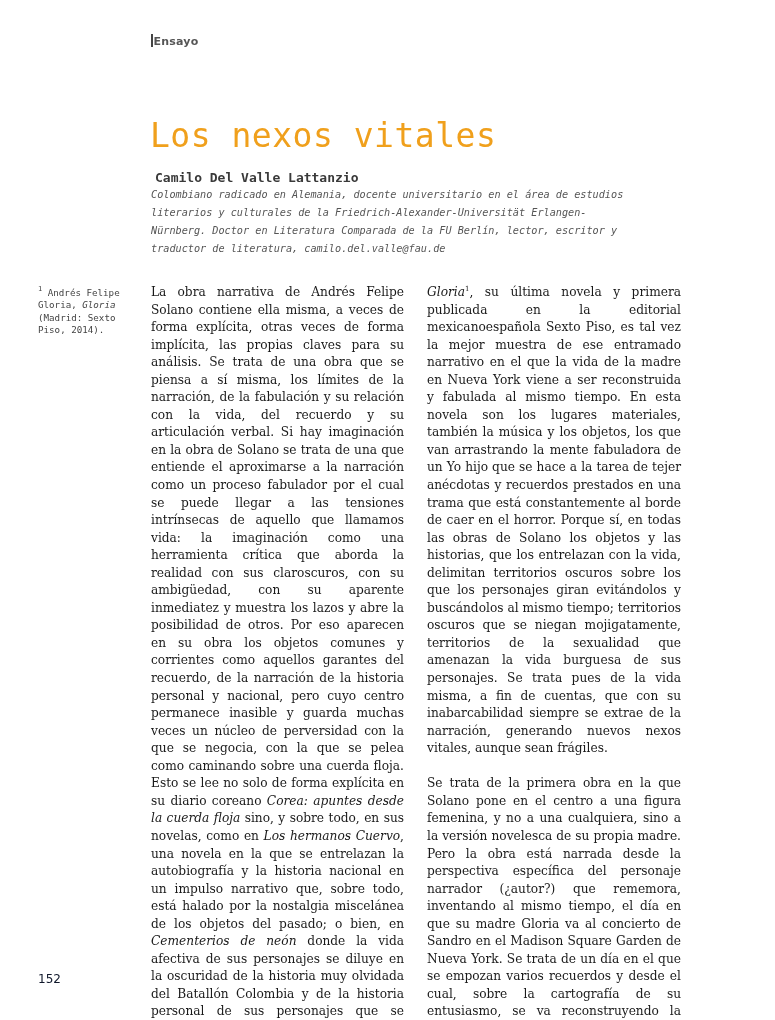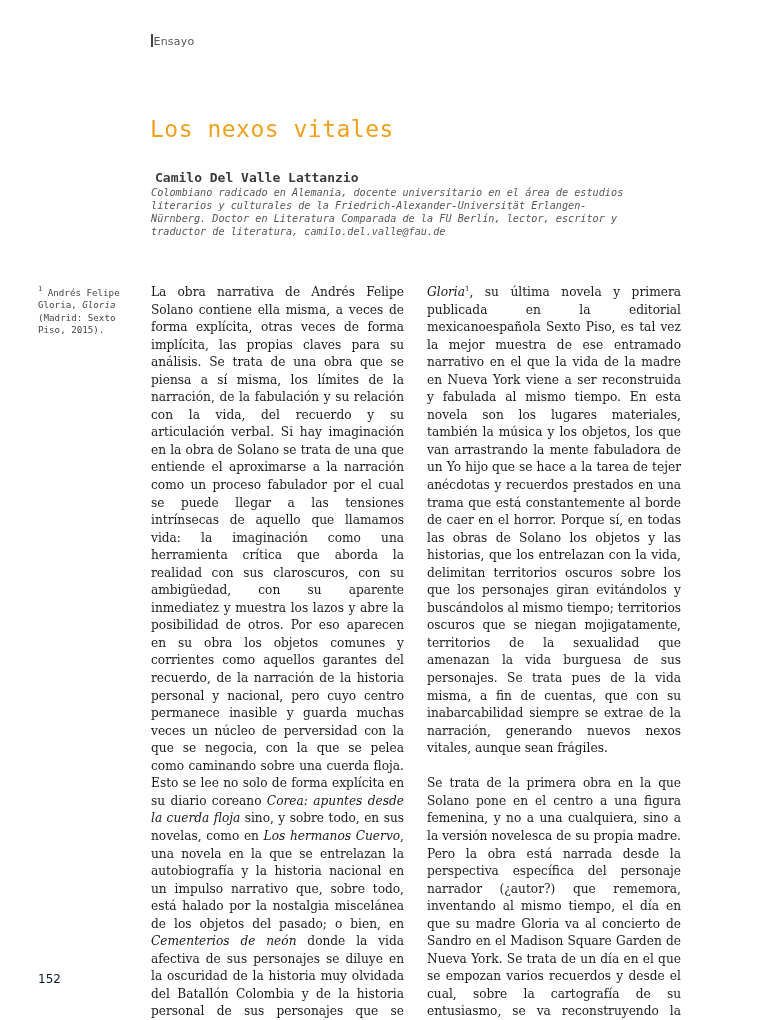--- a/index.html
+++ b/index.html
@@ -4,7 +4,7 @@
   <style>
     html, body { margin: 0; padding: 0; background: #ffffff; }
     body { width: 775px; height: 1020px; position: relative; overflow: hidden; color: #1a1a1a; }
-    .section-tag { position: absolute; left: 151px; top: 34px; font-family: "DejaVu Sans", sans-serif; font-size: 11px; font-weight: normal; color: #555555; letter-spacing: 0.2px; }
+    .section-tag { position: absolute; left: 151px; top: 34px; font-family: "DejaVu Sans", sans-serif; font-size: 11px; font-weight: bold; color: #555555; letter-spacing: 0.2px; }
     .section-tag .bar { display: inline-block; width: 1.5px; height: 13px; background: #444; vertical-align: -2px; margin-right: 1px; }
     .title { position: absolute; left: 150px; top: 116px; font-family: "DejaVu Sans Mono", monospace; font-size: 23px; color: #f0a01c; letter-spacing: 0.5px; margin: 0; font-weight: normal; }
     .author { position: absolute; left: 151px; top: 166px; font-family: "DejaVu Sans Mono", monospace; font-size: 13px; font-weight: bold; color: #3a3a3a; margin: 4px; }

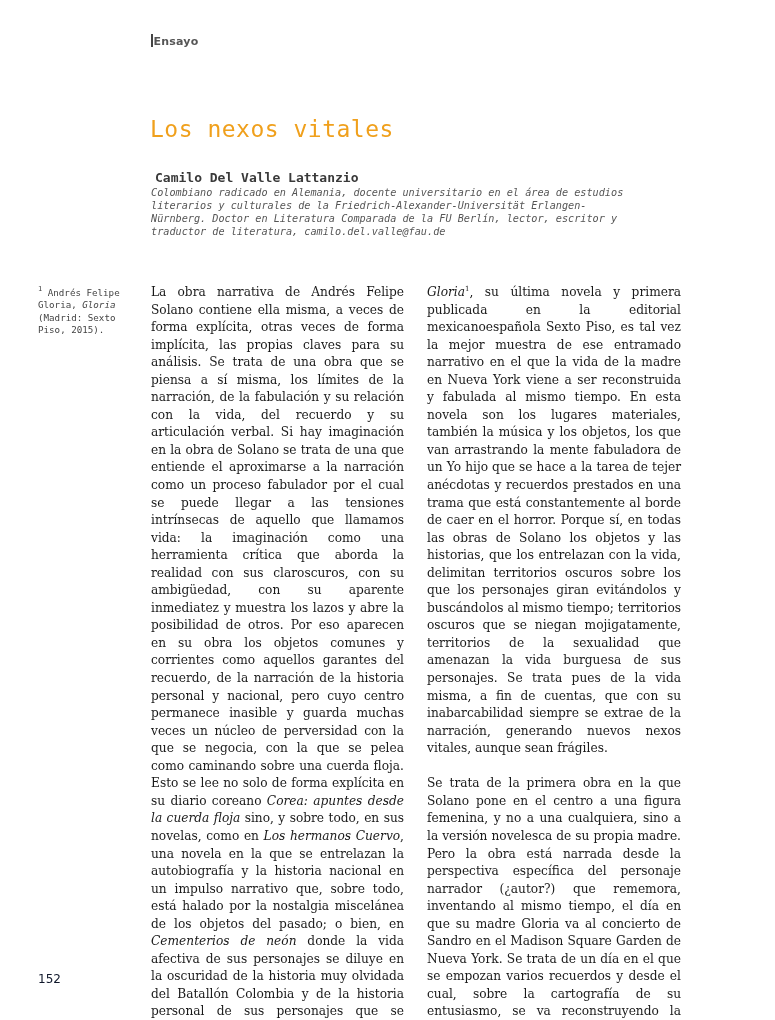--- a/index.html
+++ b/index.html
@@ -6,7 +6,7 @@
     body { width: 775px; height: 1020px; position: relative; overflow: hidden; color: #1a1a1a; }
     .section-tag { position: absolute; left: 151px; top: 34px; font-family: "DejaVu Sans", sans-serif; font-size: 11px; font-weight: bold; color: #555555; letter-spacing: 0.2px; }
     .section-tag .bar { display: inline-block; width: 1.5px; height: 13px; background: #444; vertical-align: -2px; margin-right: 1px; }
-    .title { position: absolute; left: 150px; top: 116px; font-family: "DejaVu Sans Mono", monospace; font-size: 23px; color: #f0a01c; letter-spacing: 0.5px; margin: 0; font-weight: normal; }
+    .title { position: absolute; left: 150px; top: 116px; font-family: "DejaVu Sans Mono", monospace; font-size: 33px; color: #f0a01c; letter-spacing: 0.5px; margin: 0; font-weight: normal; }
     .author { position: absolute; left: 151px; top: 166px; font-family: "DejaVu Sans Mono", monospace; font-size: 13px; font-weight: bold; color: #3a3a3a; margin: 4px; }
     .bio { position: absolute; left: 151px; top: 186px; width: 490px; font-family: "DejaVu Sans Mono", monospace; font-style: italic; font-size: 10.2px; line-height: 13px; color: #555555; margin: 0; }
     .footnote { position: absolute; left: 38px; top: 287px; width: 100px; font-family: "DejaVu Sans Mono", monospace; font-size: 9.2px; line-height: 12.4px; color: #444444; margin: 0; }

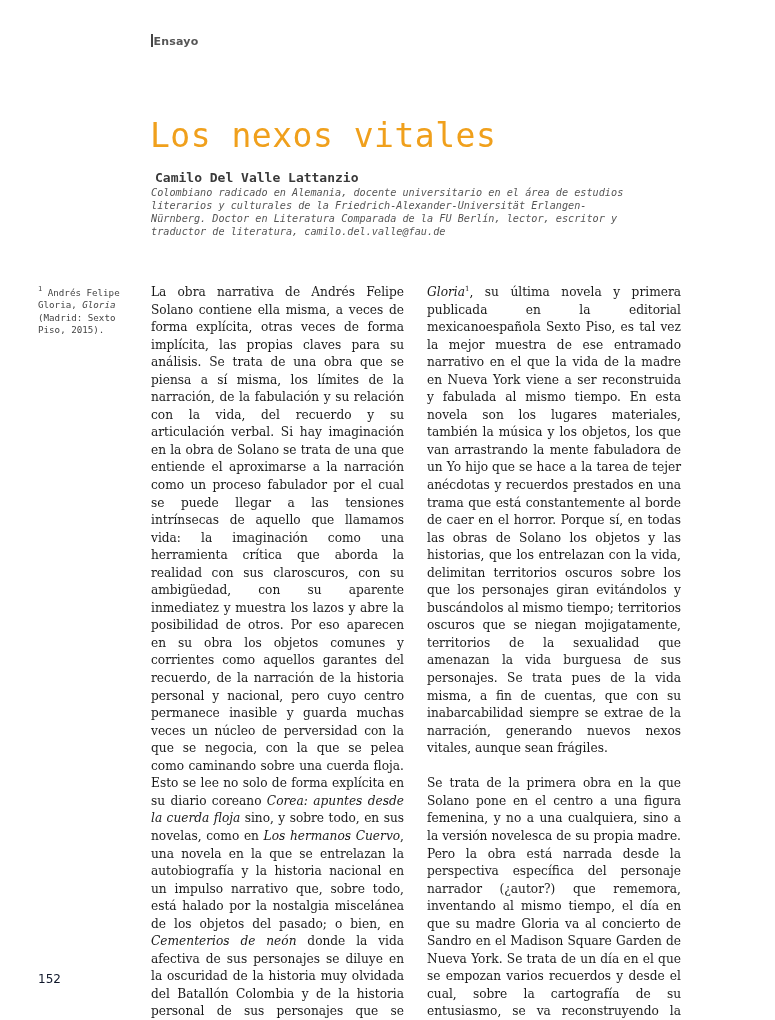--- a/index.html
+++ b/index.html
@@ -8,7 +8,7 @@
     .section-tag .bar { display: inline-block; width: 1.5px; height: 13px; background: #444; vertical-align: -2px; margin-right: 1px; }
     .title { position: absolute; left: 150px; top: 116px; font-family: "DejaVu Sans Mono", monospace; font-size: 33px; color: #f0a01c; letter-spacing: 0.5px; margin: 0; font-weight: normal; }
     .author { position: absolute; left: 151px; top: 166px; font-family: "DejaVu Sans Mono", monospace; font-size: 13px; font-weight: bold; color: #3a3a3a; margin: 4px; }
-    .bio { position: absolute; left: 151px; top: 186px; width: 490px; font-family: "DejaVu Sans Mono", monospace; font-style: italic; font-size: 10.2px; line-height: 13px; color: #555555; margin: 0; }
+    .bio { position: absolute; left: 151px; top: 186px; width: 490px; font-family: "DejaVu Sans Mono", monospace; font-style: italic; font-size: 10.2px; line-height: 18px; color: #555555; margin: 0; }
     .footnote { position: absolute; left: 38px; top: 287px; width: 100px; font-family: "DejaVu Sans Mono", monospace; font-size: 9.2px; line-height: 12.4px; color: #444444; margin: 0; }
     .col { position: absolute; top: 284px; font-family: "DejaVu Serif", serif; font-size: 12.2px; line-height: 17.55px; color: #1a1a1a; text-align: justify; hyphens: manual; }
     .col p { margin: 0; }

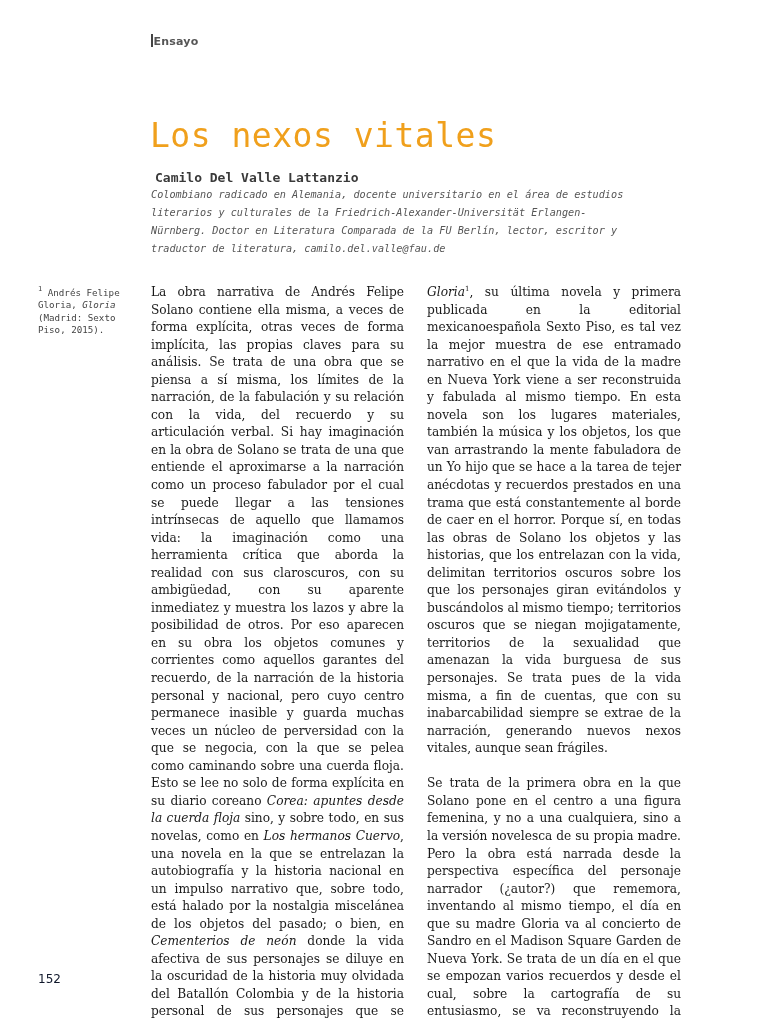--- a/index.html
+++ b/index.html
@@ -30,7 +30,7 @@
 <p class="author">Camilo Del Valle Lattanzio</p>
 <p class="bio">Colombiano radicado en Alemania, docente universitario en el área de estudios literarios y culturales de la Friedrich-Alexander-Universität Erlangen-Nürnberg. Doctor en Literatura Comparada de la FU Berlín, lector, escritor y traductor de literatura, camilo.del.valle@fau.de</p>
 
-<p class="footnote"><sup>1</sup><span> Andrés Felipe Gloria, </span><i>Gloria</i><span> (Madrid: Sexto Piso, 2015).</span></p>
+<p class="footnote"><sup>1</sup><span> Andrés Felipe Gloria, </span><i>Gloria</i><span> (Madrid: Sexto Piso, 2014).</span></p>
 
 <div class="col col-left">
   <p><span>La obra narrativa de Andrés Felipe Solano contiene ella misma, a veces de forma explícita, otras veces de forma implícita, las propias claves para su análisis. Se trata de una obra que se piensa a sí misma, los límites de la narración, de la fabulación y su relación con la vida, del recuerdo y su articulación verbal. Si hay imaginación en la obra de Solano se trata de una que entiende el aproximarse a la narración como un proceso fabulador por el cual se puede llegar a las tensiones intrínsecas de aquello que llamamos vida: la imaginación como una herramienta crítica que aborda la realidad con sus claroscuros, con su ambigüedad, con su aparente inmediatez y muestra los lazos y abre la posibilidad de otros. Por eso aparecen en su obra los objetos comunes y corrientes como aque­llos garantes del recuerdo, de la narración de la historia personal y nacional, pero cuyo centro permanece inasible y guarda muchas veces un núcleo de perversidad con la que se negocia, con la que se pelea como caminando sobre una cuerda floja. Esto se lee no solo de forma explícita en su diario coreano </span><i>Corea: apuntes desde la cuerda floja</i><span> sino, y sobre todo, en sus nove­las, como en </span><i>Los hermanos Cuervo</i><span>, una novela en la que se entrelazan la autobio­grafía y la historia nacional en un impulso narrativo que, sobre todo, está halado por la nostalgia miscelánea de los objetos del pasado; o bien, en </span><i>Cementerios de neón</i><span> donde la vida afectiva de sus personajes se diluye en la oscuridad de la historia muy olvidada del Batallón Colombia y de la historia personal de sus personajes que se acercan y se alejan, crean nexos aunque estos estén siempre amenazados.</span></p>

